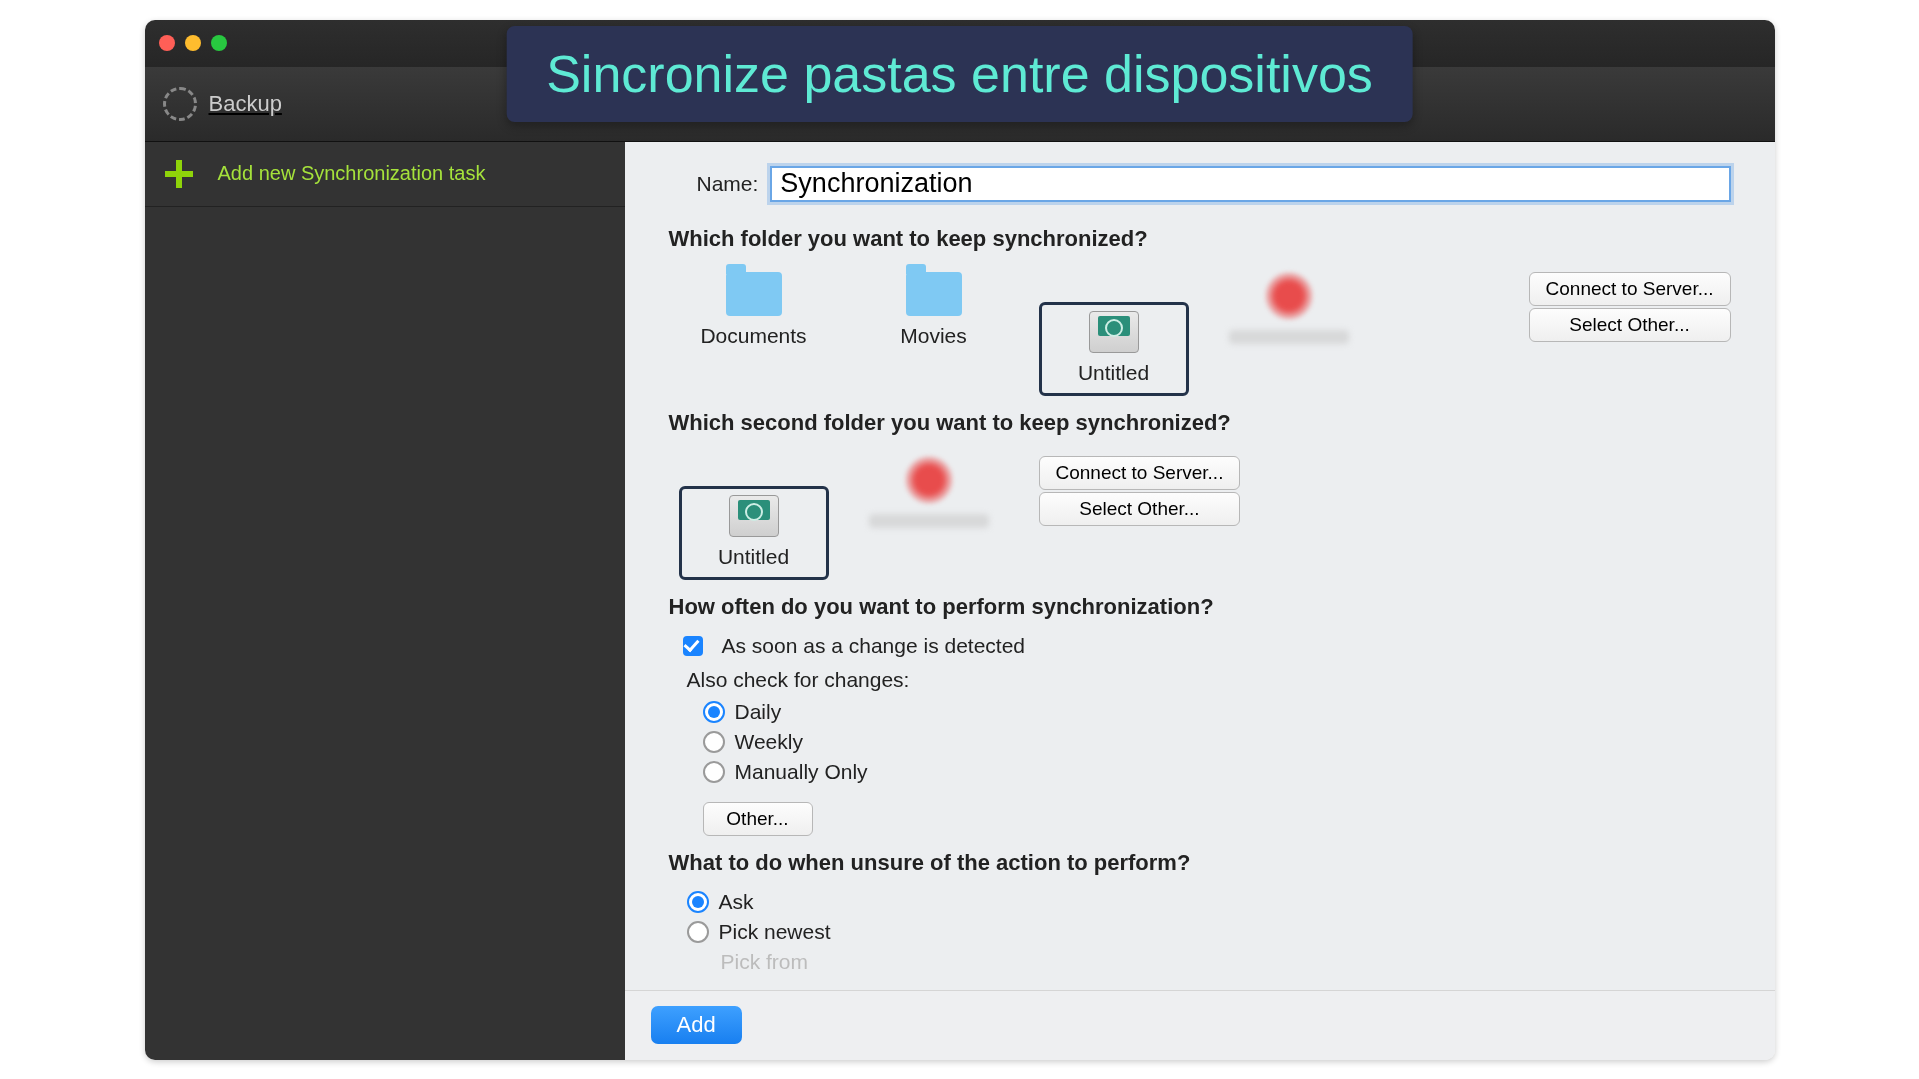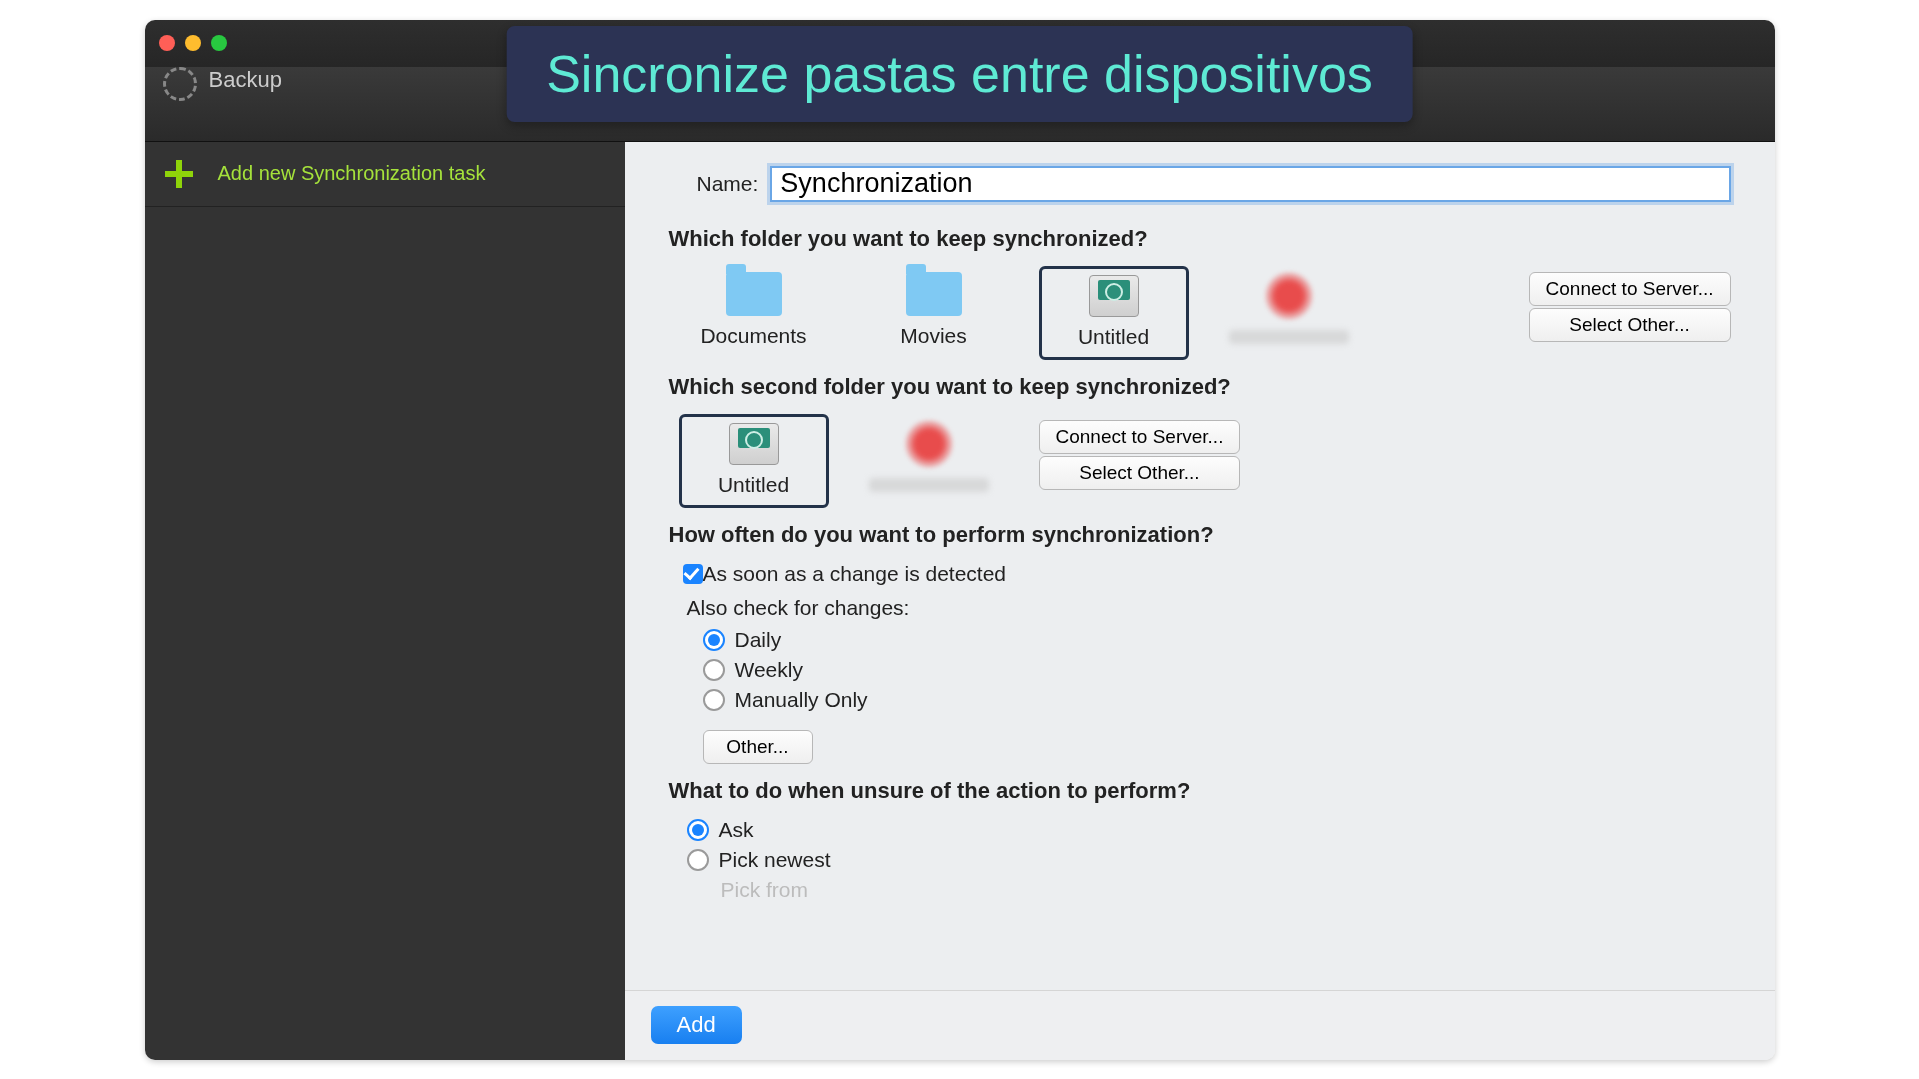--- a/index.html
+++ b/index.html
@@ -48,10 +48,11 @@
   .toolbar {
     height: 75px;
     background: linear-gradient(#3a3a3a,#2a2a2a);
-    display:flex; 
+    display:flex; align-items:center;
     padding: 0 18px;
     gap: 12px;
     border-bottom: 1px solid #111;
+    text-decoration: underline;
   }
   .toolbar .appicon {
     width:34px;height:34px;border:3px dashed #888;border-radius:50%;

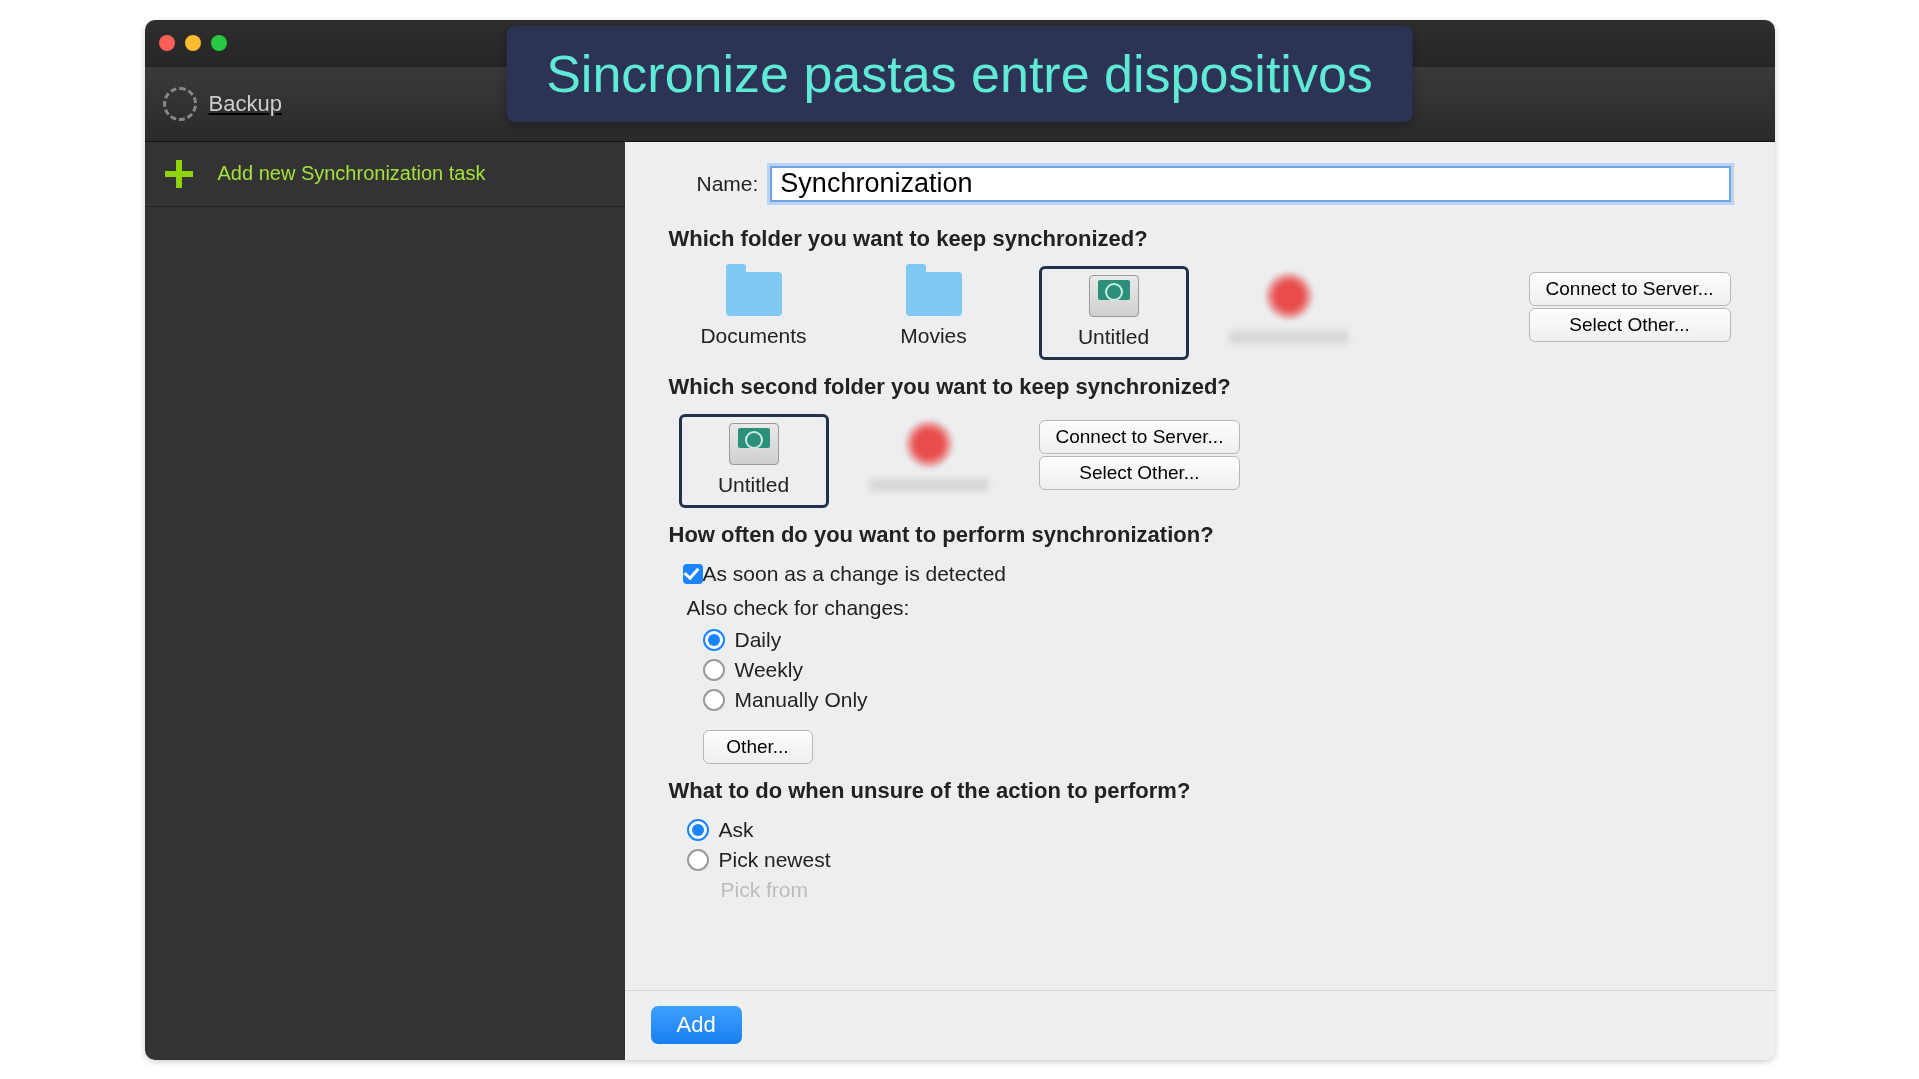--- a/index.html
+++ b/index.html
@@ -109,7 +109,7 @@
   }
   .folder-row { display:flex; align-items:flex-start; gap:30px; margin-bottom:10px; padding-left:10px;}
   .folder-item { width:150px; text-align:center; cursor:pointer; padding:6px 4px 8px; border-radius:6px;}
-  .folder-item.selected { border:3px solid #233249; }
+  .folder-item.selected { border:3px solid #233249;margin-top:36px; }
   .folder-icon { width:56px;height:44px;margin:0 auto 8px;position:relative;}
   .folder-blue{
     background:#7fc9f3;border-radius:4px;

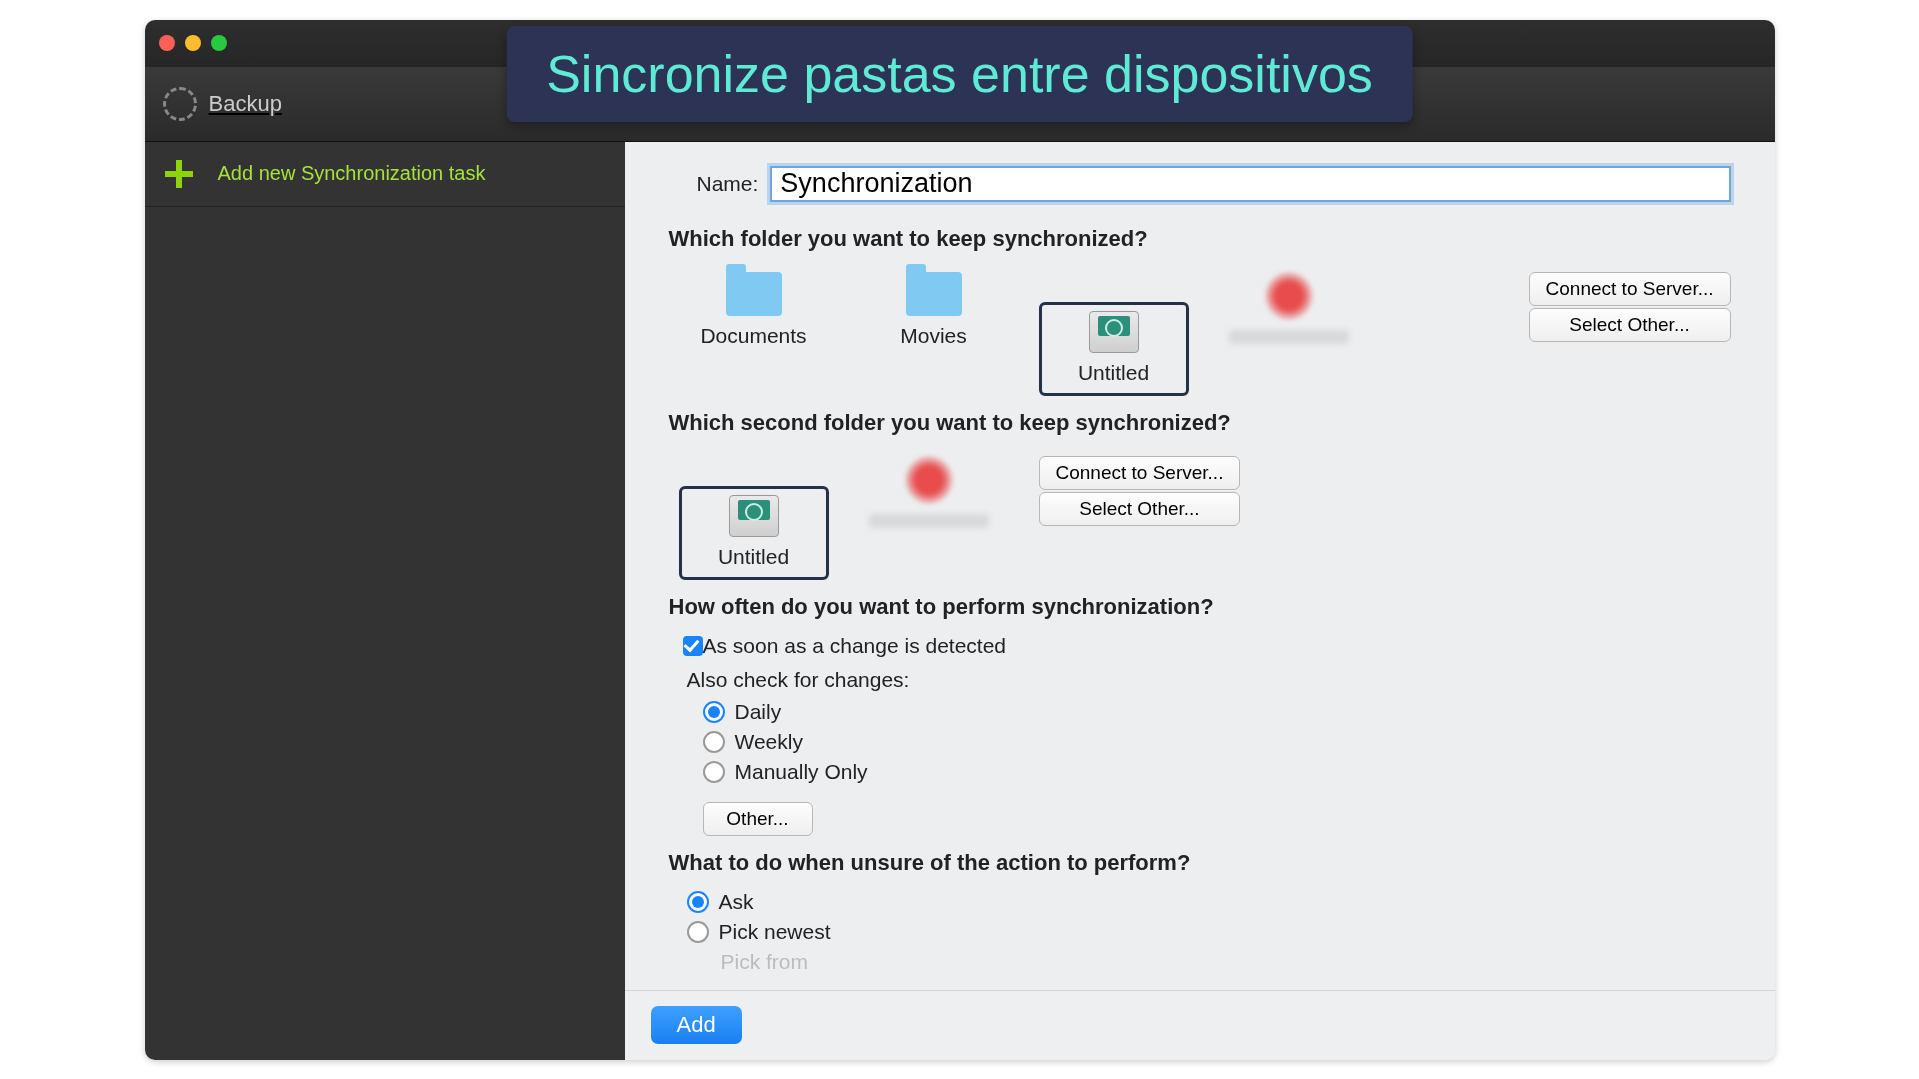--- a/index.html
+++ b/index.html
@@ -146,7 +146,7 @@
     border:1px solid #b7b7b7;border-radius:6px;font-size:19px;cursor:pointer;
     padding:0 16px;
   }
-  .check-row{display:flex;align-items:center;gap:0;margin:6px 0 10px 14px;font-size:21px;}
+  .check-row{display:flex;align-items:center;gap:19px;margin:6px 0 10px 14px;font-size:21px;}
   .checkbox{width:20px;height:20px;border-radius:4px;background:#1a84ff;position:relative;}
   .checkbox:after{content:"";position:absolute;left:4px;top:1px;width:6px;height:11px;border:solid #fff;border-width:0 3px 3px 0;transform:rotate(42deg);}
   .sub-label{margin:6px 0 8px 18px;font-size:21px;}

